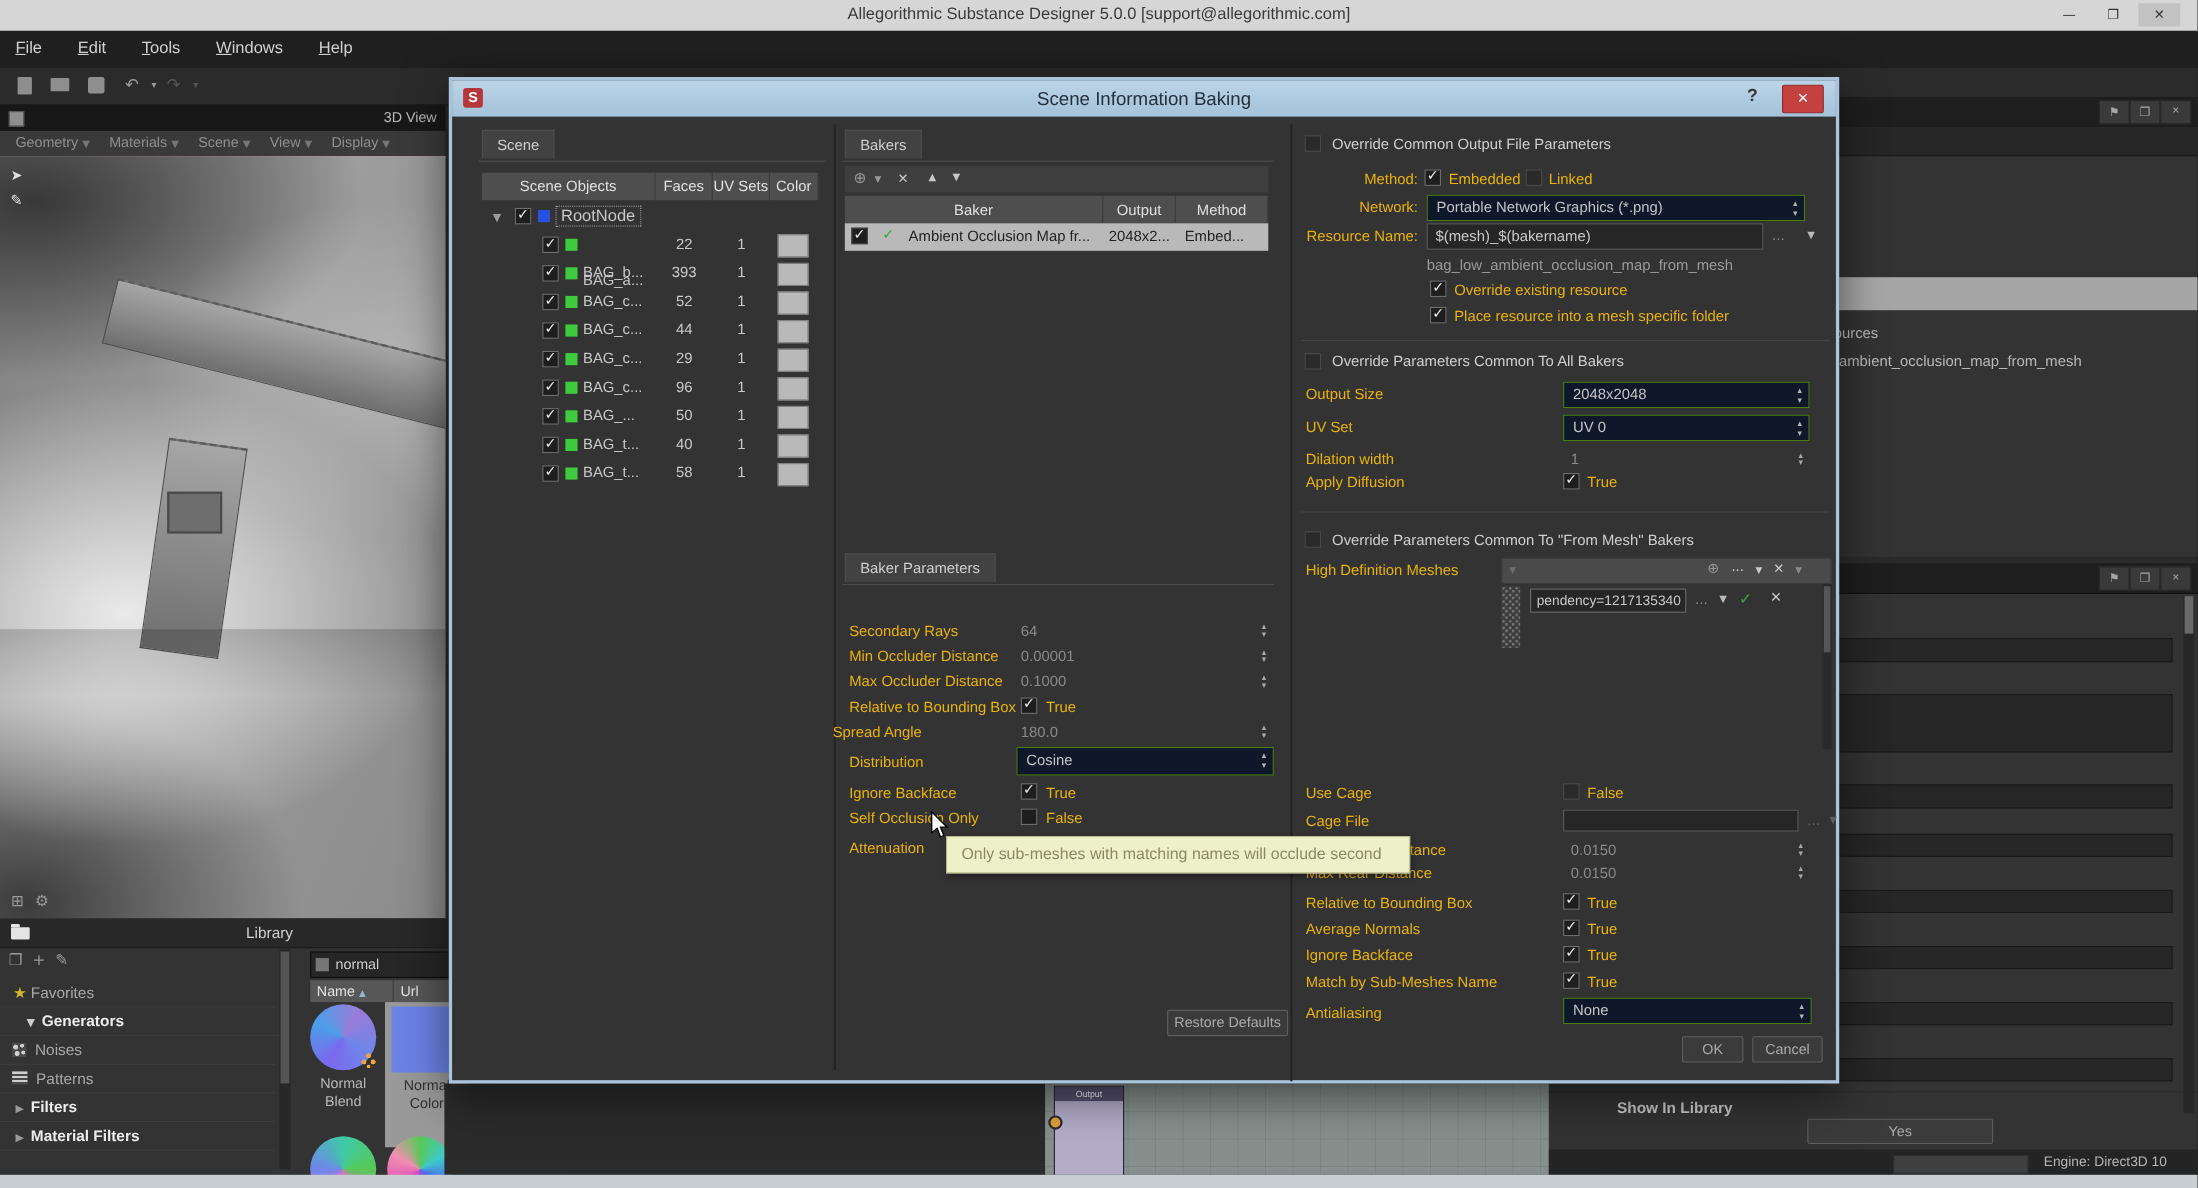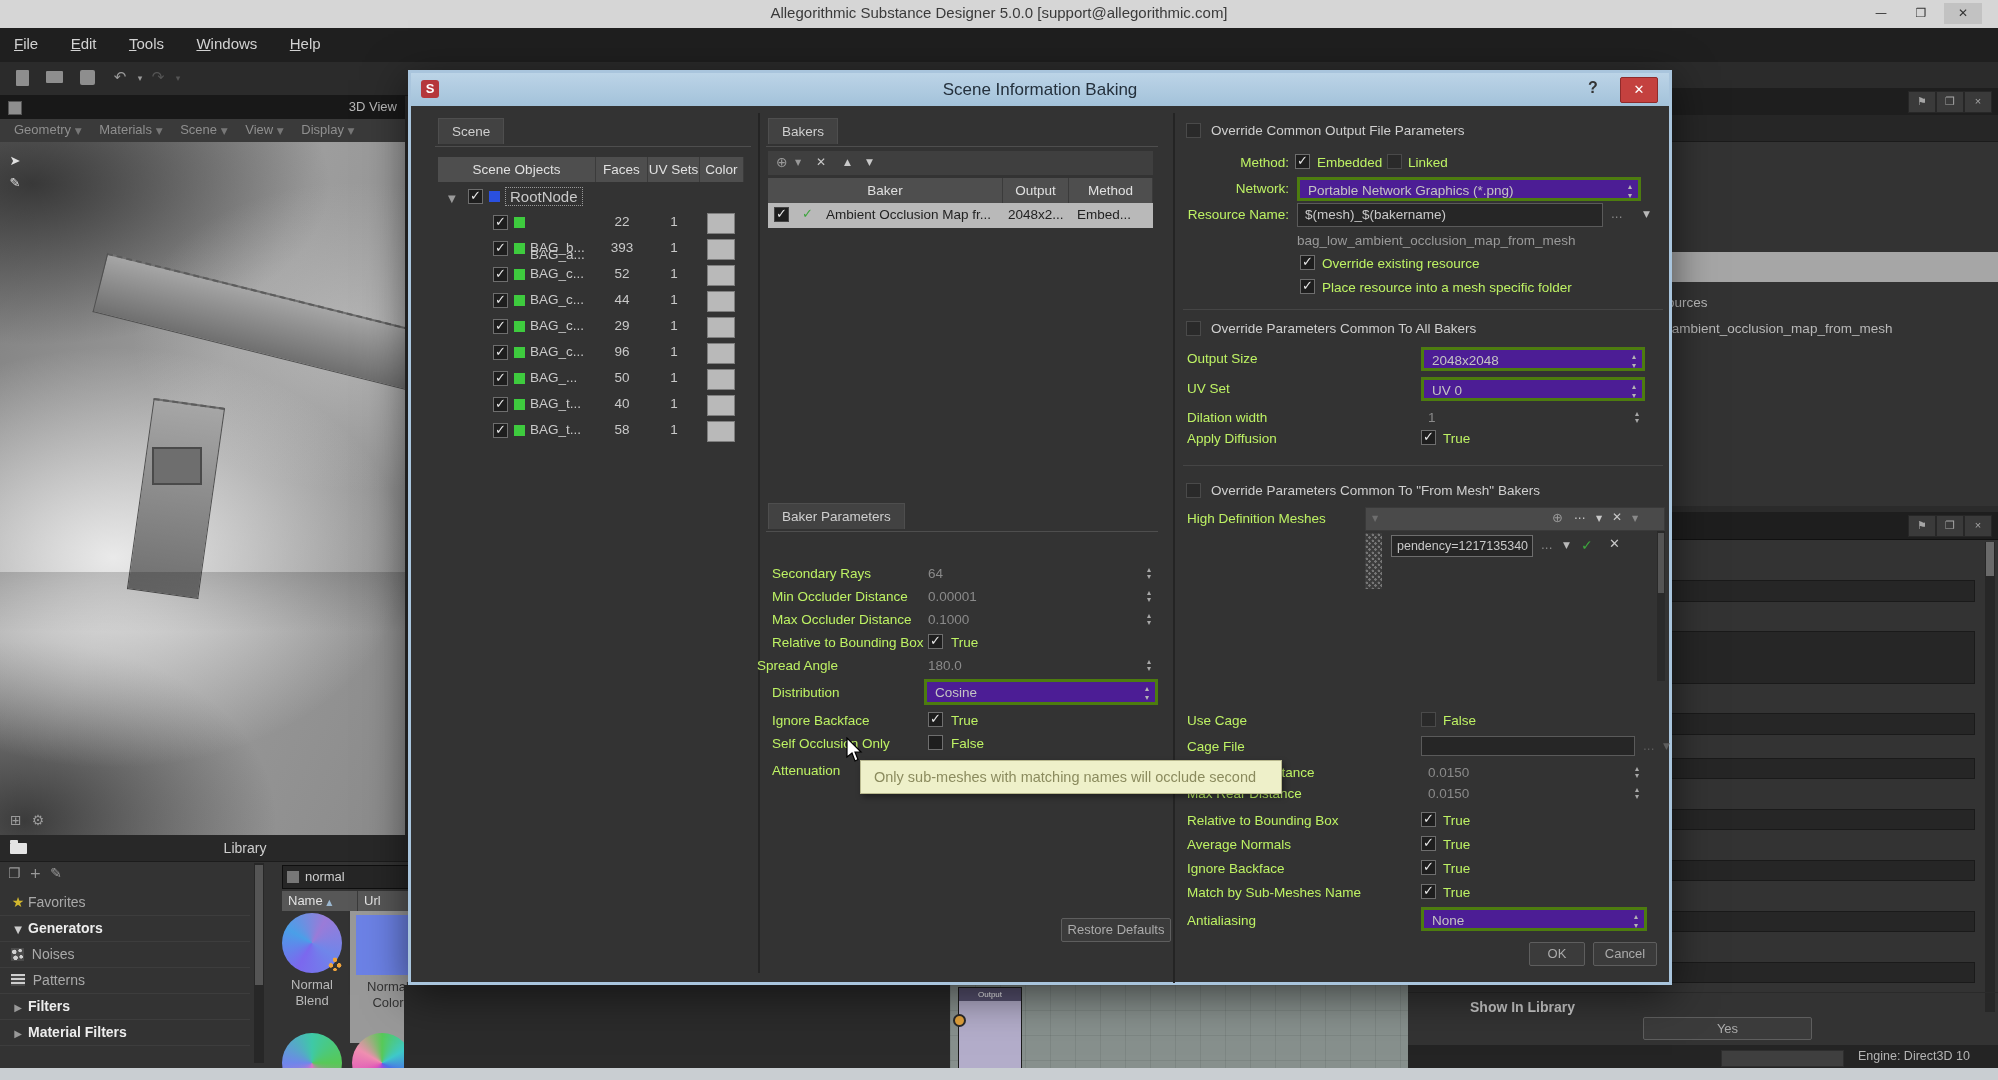--- a/index.html
+++ b/index.html
@@ -115,7 +115,7 @@
   .num{position:absolute;color:#c9c9c9;font-size:13.5px;text-align:center;width:40px;}
   .swatch{position:absolute;width:26px;height:19px;background:#b9b9b9;border:1px solid #7e7e7e;}
   .caret{position:absolute;color:#9a9a9a;font-size:10px;}
-  .prow-l{position:absolute;color:#bef264;font-size:13.5px;white-space:nowrap;}
+  .prow-l{position:absolute;color:#eab308;font-size:13.5px;white-space:nowrap;}
   .prow-v{position:absolute;color:#8a8a8a;font-size:13.5px;}
   .spin{position:absolute;color:#a8a8a8;font-size:8px;line-height:7px;text-align:center;font-family:"DejaVu Sans",sans-serif;}
   .dd{position:absolute;background:#4c1d95;border:3px solid #4d7c0f;color:#c4c4c4;font-size:13.5px;box-sizing:border-box;}

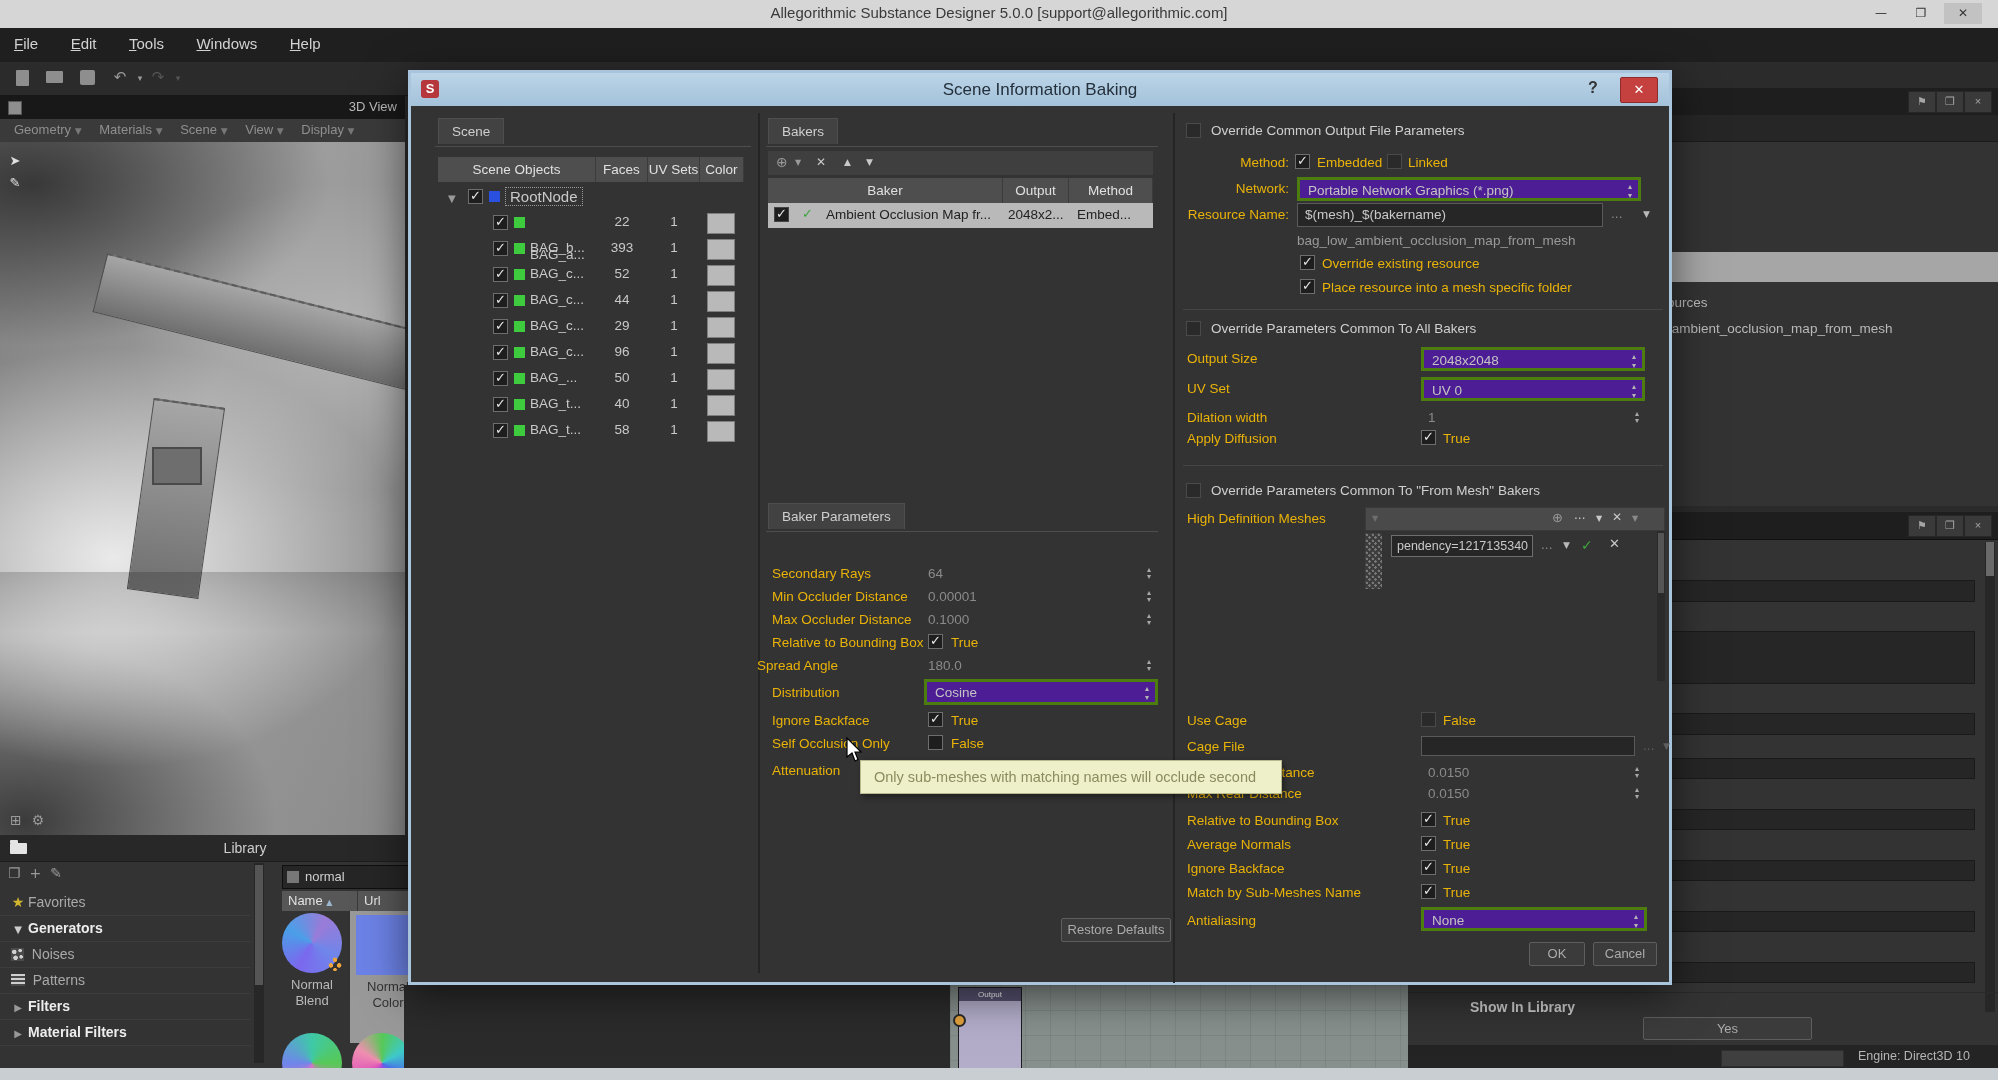--- a/index.html
+++ b/index.html
@@ -118,7 +118,7 @@
   .prow-l{position:absolute;color:#eab308;font-size:13.5px;white-space:nowrap;}
   .prow-v{position:absolute;color:#8a8a8a;font-size:13.5px;}
   .spin{position:absolute;color:#a8a8a8;font-size:8px;line-height:7px;text-align:center;font-family:"DejaVu Sans",sans-serif;}
-  .dd{position:absolute;background:#4c1d95;border:3px solid #4d7c0f;color:#c4c4c4;font-size:13.5px;box-sizing:border-box;}
+  .dd{position:absolute;background:#0f172a;border:1px solid #4d7c0f;color:#c4c4c4;font-size:13.5px;box-sizing:border-box;}
   .dd .lbl{position:absolute;left:8px;top:3px;}
   .dd .ar{position:absolute;right:6px;top:2px;font-size:8px;line-height:9px;color:#b5b5b5;font-family:"DejaVu Sans",sans-serif;}
   .inp{position:absolute;background:#262626;border:1px solid #5a5a5a;color:#c9c9c9;font-size:13.5px;box-sizing:border-box;}

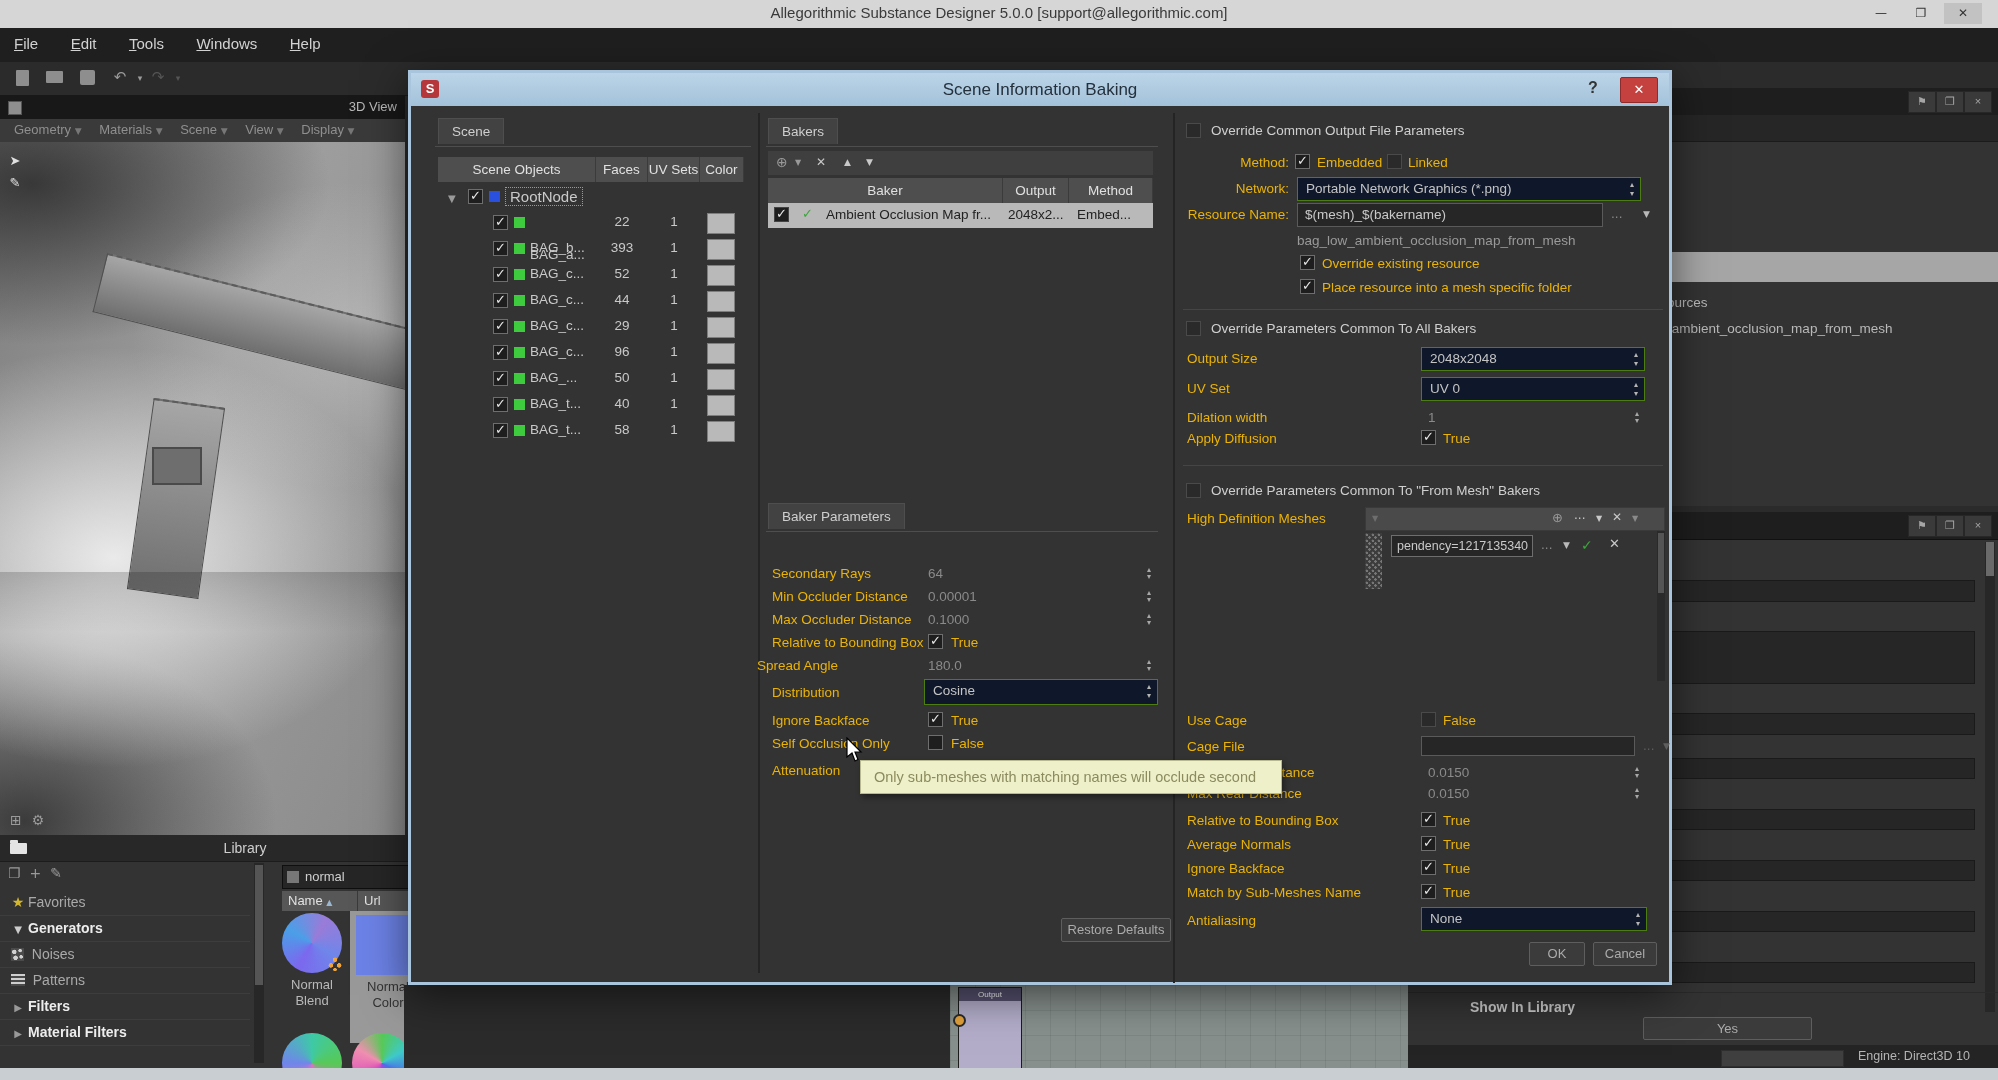--- a/index.html
+++ b/index.html
@@ -185,7 +185,7 @@
     <div id="lib-left">
       <div id="lib-left-tools" class="g"><span>❐</span><span>+</span><span>✎</span></div>
       <div class="librow" style="top:28px;"><span class="lico g" style="color:#d2b72e;">★</span><span>Favorites</span></div>
-      <div class="librow bold" style="top:54px;"><span class="lico g" style="font-size:10px;color:#ccc;">▼</span><span>Generators</span></div>
+      <div class="librow bold" style="top:54px;padding-left:10px;"><span class="lico g" style="font-size:10px;color:#ccc;">▼</span><span>Generators</span></div>
       <div class="librow" style="top:80px;"><span class="dotsico"></span>&nbsp;&nbsp;<span>Noises</span></div>
       <div class="librow" style="top:106px;"><span class="linesico"></span>&nbsp;&nbsp;<span>Patterns</span></div>
       <div class="librow bold" style="top:132px;"><span class="lico g" style="font-size:10px;color:#999;">▶</span><span>Filters</span></div>

